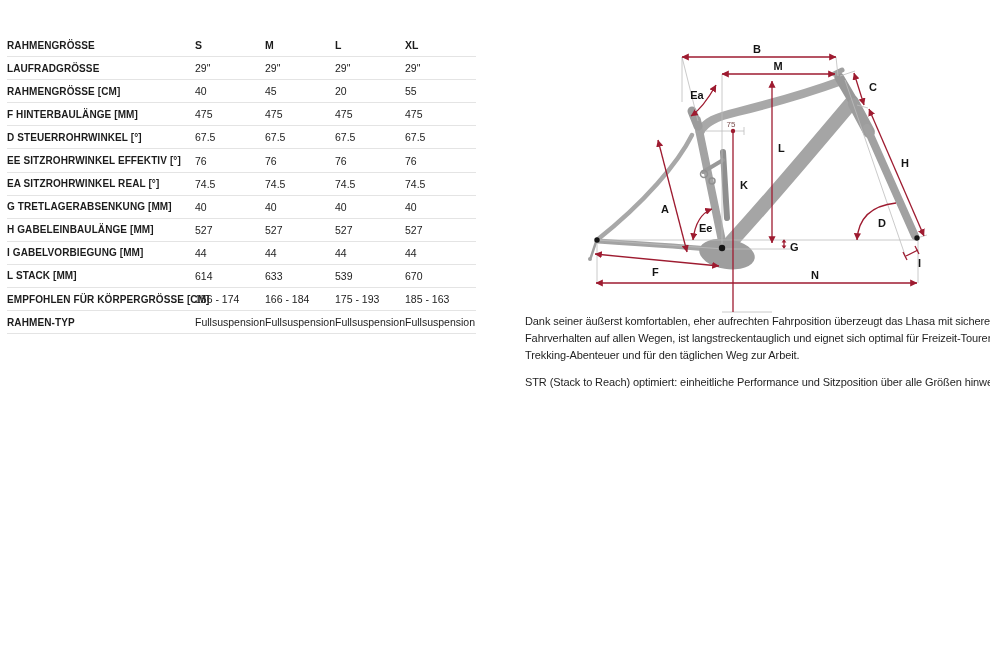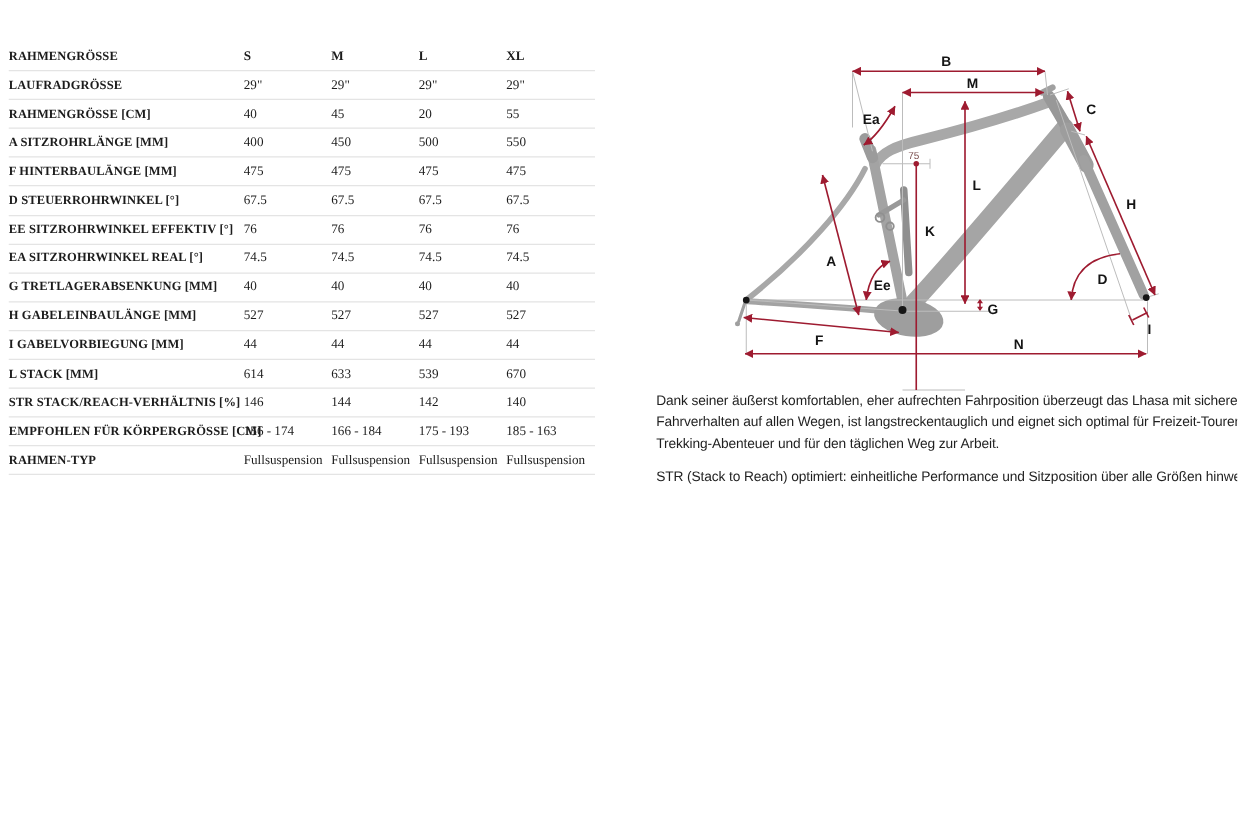--- a/index.html
+++ b/index.html
@@ -7,7 +7,7 @@
         font-family:"Liberation Sans",sans-serif;color:#1c1c1c;}
 
   
-  .geo-table{position:absolute;left:7px;top:34px;width:469px;font-family:Liberation Serif, serif;}
+  .geo-table{position:absolute;left:7px;top:34px;width:469px;}
   .geo-row{display:grid;grid-template-columns:188px 70px 70px 70px 1fr;
            height:22.1px;align-items:center;border-bottom:1px solid #e4e4e4;}
   .geo-cell{white-space:nowrap;overflow:visible;}

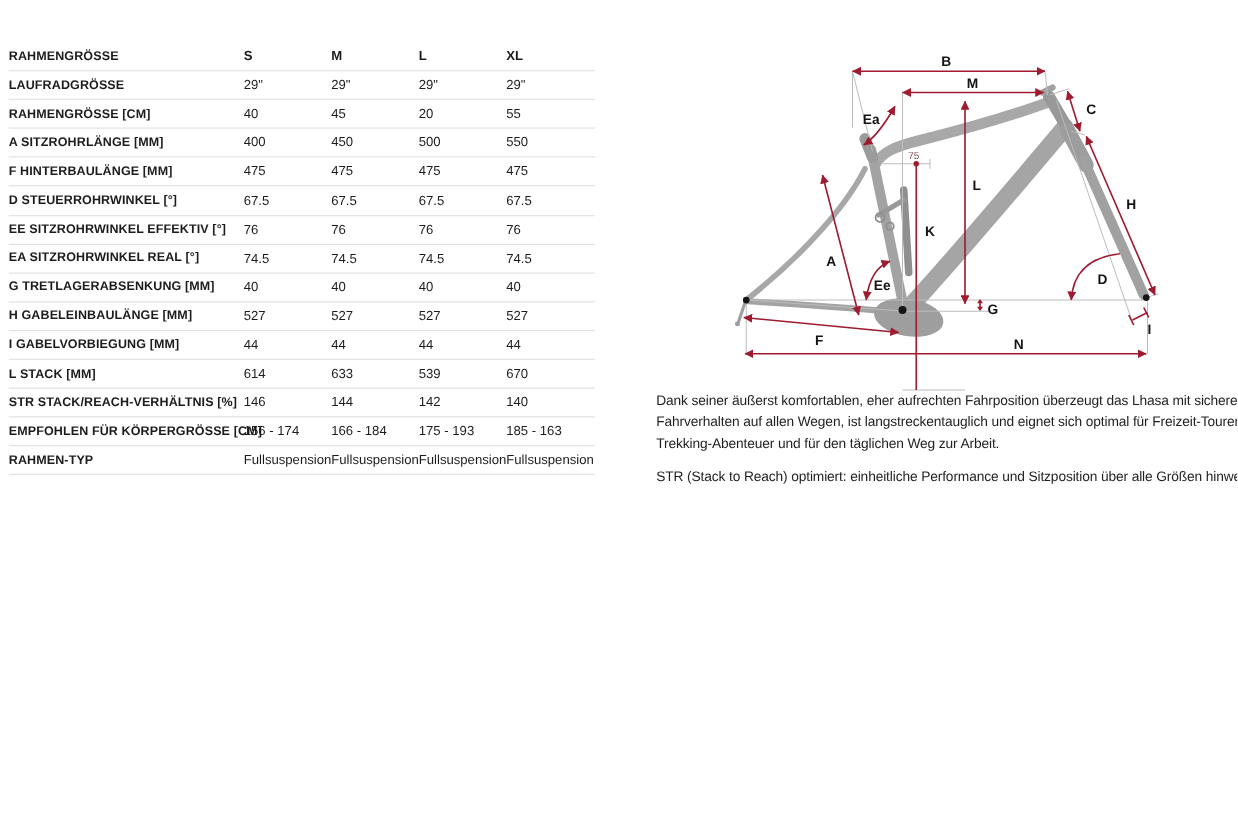--- a/index.html
+++ b/index.html
@@ -54,13 +54,6 @@
         <div class="geo-cell val">45</div>
         <div class="geo-cell val">20</div>
         <div class="geo-cell val">55</div>
-      </div>
-      <div class="geo-row">
-        <div class="geo-cell lbl">A SITZROHRLÄNGE [MM]</div>
-        <div class="geo-cell val">400</div>
-        <div class="geo-cell val">450</div>
-        <div class="geo-cell val">500</div>
-        <div class="geo-cell val">550</div>
       </div>
       <div class="geo-row">
         <div class="geo-cell lbl">F HINTERBAULÄNGE [MM]</div>

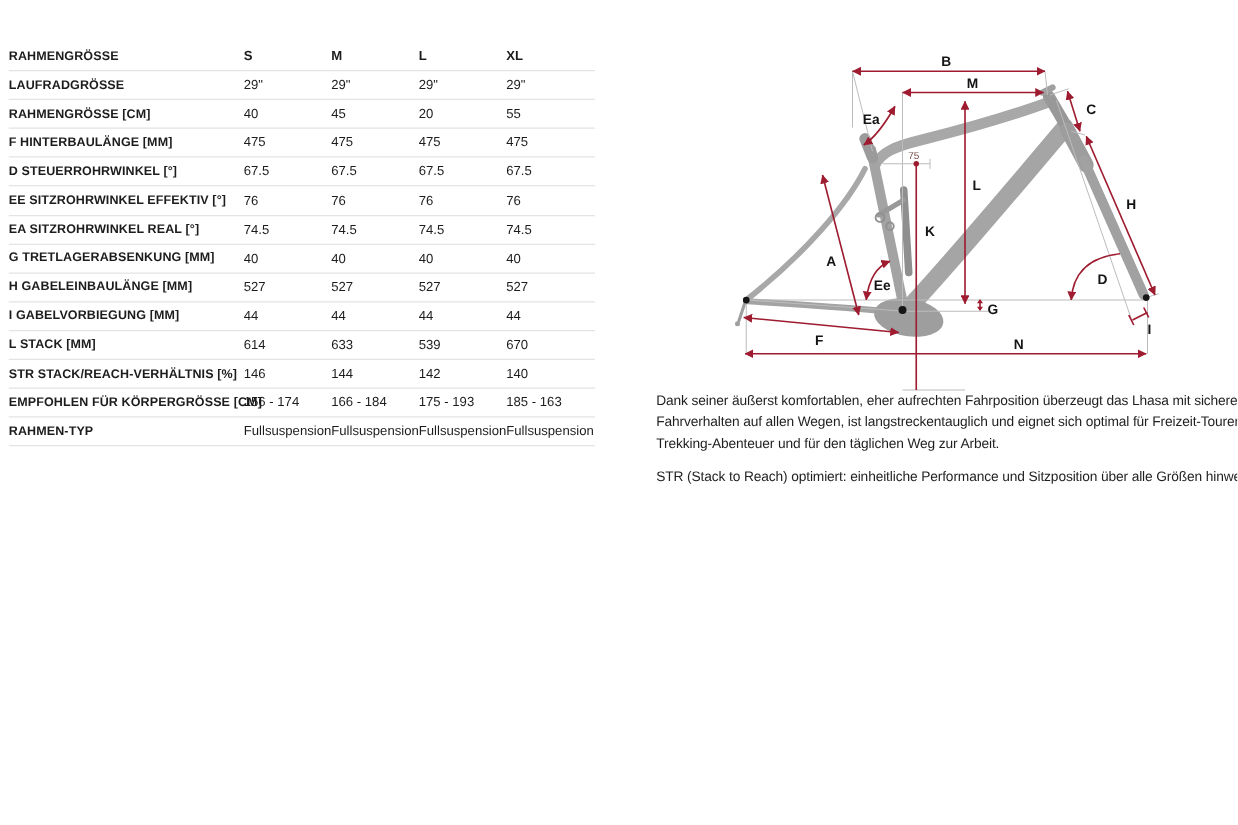--- a/index.html
+++ b/index.html
@@ -110,13 +110,6 @@
         <div class="geo-cell val">633</div>
         <div class="geo-cell val">539</div>
         <div class="geo-cell val">670</div>
-      </div>
-      <div class="geo-row">
-        <div class="geo-cell lbl">STR STACK/REACH-VERHÄLTNIS [%]</div>
-        <div class="geo-cell val">146</div>
-        <div class="geo-cell val">144</div>
-        <div class="geo-cell val">142</div>
-        <div class="geo-cell val">140</div>
       </div>
       <div class="geo-row">
         <div class="geo-cell lbl">EMPFOHLEN FÜR KÖRPERGRÖSSE [CM]</div>

